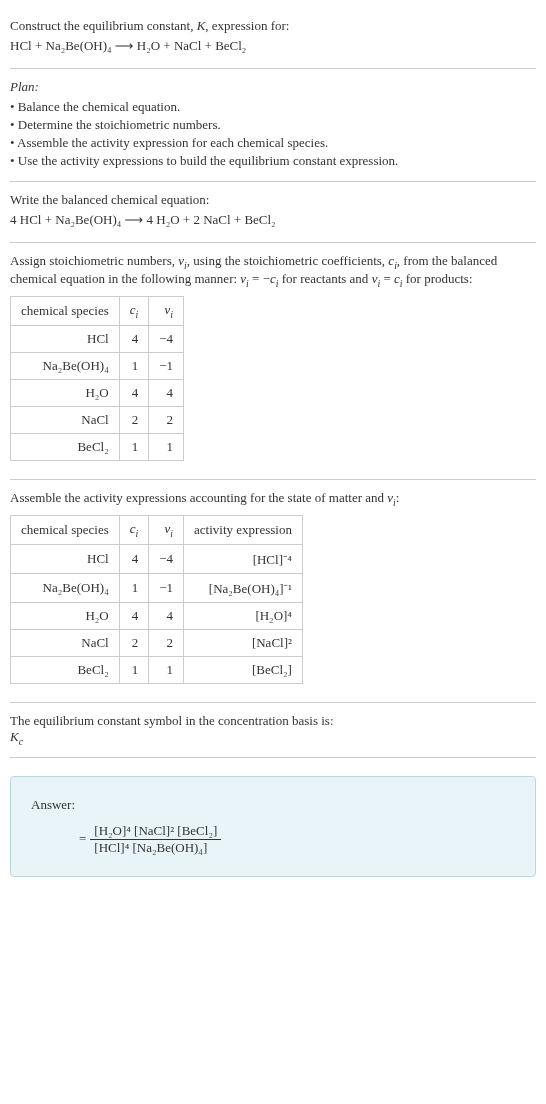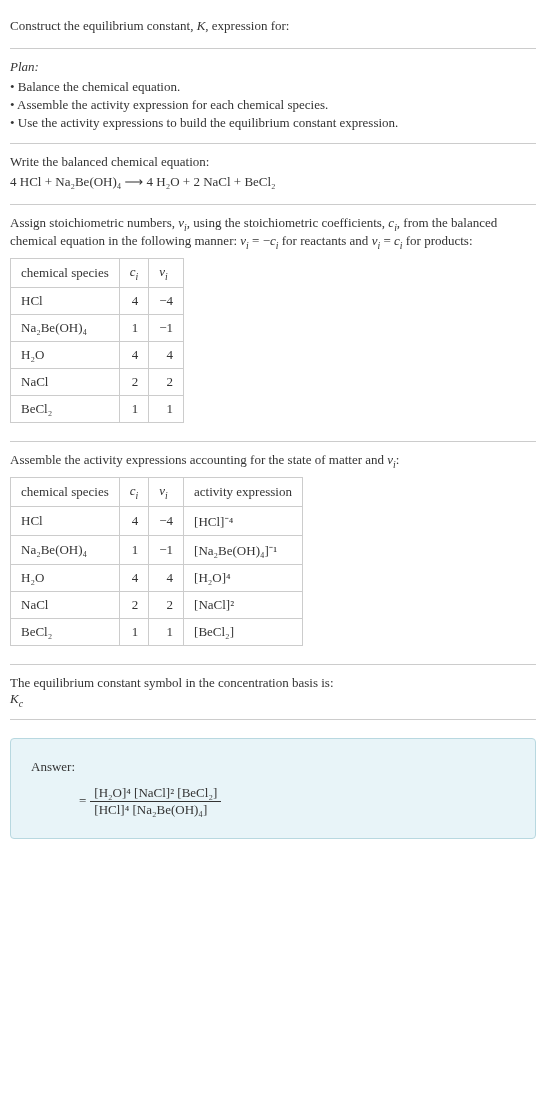--- a/index.html
+++ b/index.html
@@ -94,6 +94,7 @@
 
 <div class="section">
   <div class="intro-text">Construct the equilibrium constant, <span class="italic">K</span>, expression for:</div>
+  <div class="equation">HCl + Na₂Be(OH)₄  ⟶  H₂O + NaCl + BeCl₂</div>
 </div>
 
 <div class="section">

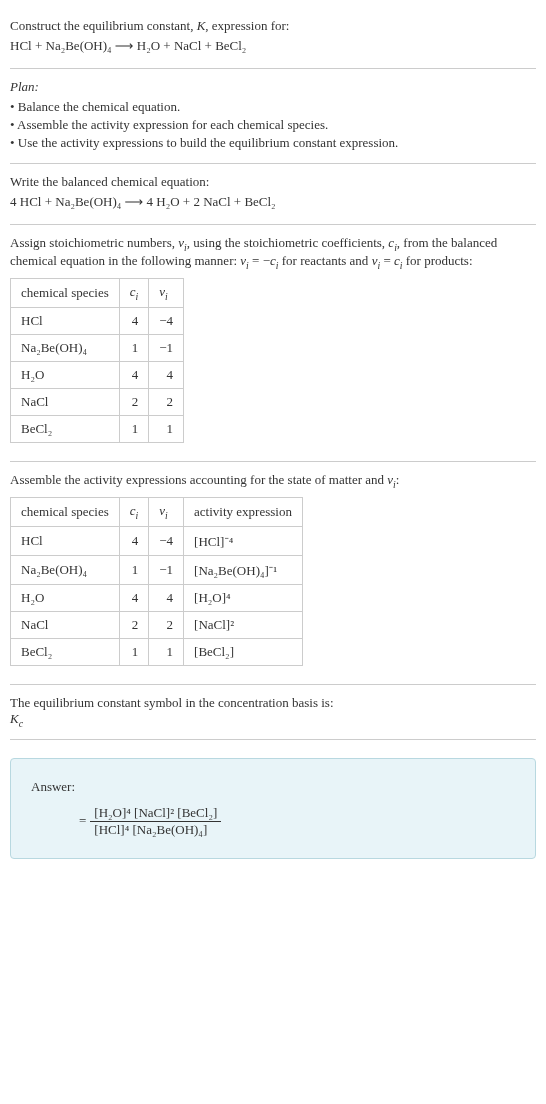--- a/index.html
+++ b/index.html
@@ -100,6 +100,7 @@
 <div class="section">
   <div class="plan-header">Plan:</div>
   <div class="plan-item">• Balance the chemical equation.</div>
+  <div class="plan-item">• Determine the stoichiometric numbers.</div>
   <div class="plan-item">• Assemble the activity expression for each chemical species.</div>
   <div class="plan-item">• Use the activity expressions to build the equilibrium constant expression.</div>
 </div>

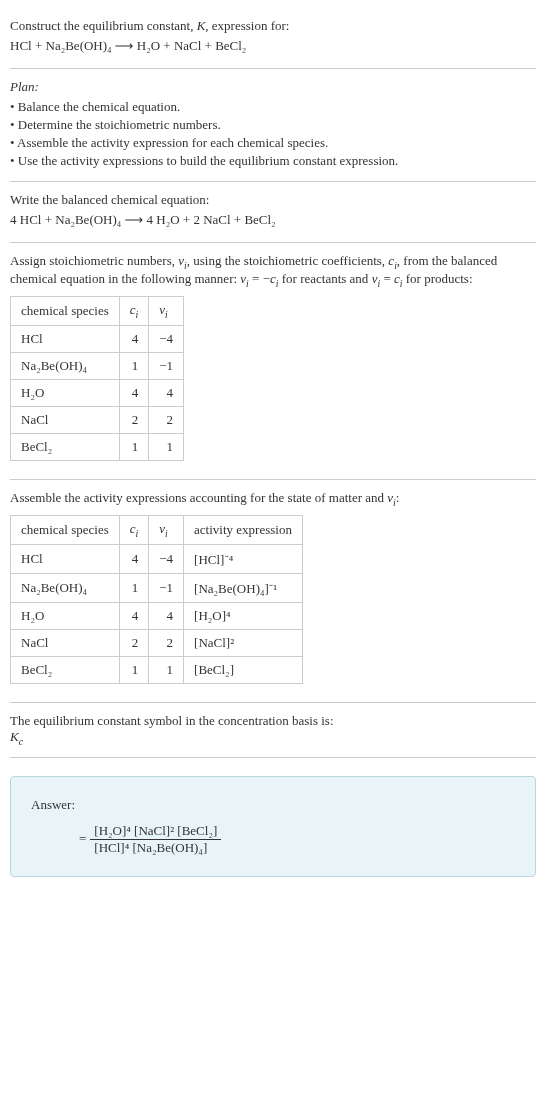--- a/index.html
+++ b/index.html
@@ -43,7 +43,7 @@
     th, td {
       border: 1px solid #ccc;
       padding: 5px 10px;
-      text-align: left;
+      text-align: right;
       font-weight: normal;
     }
     td.num {

